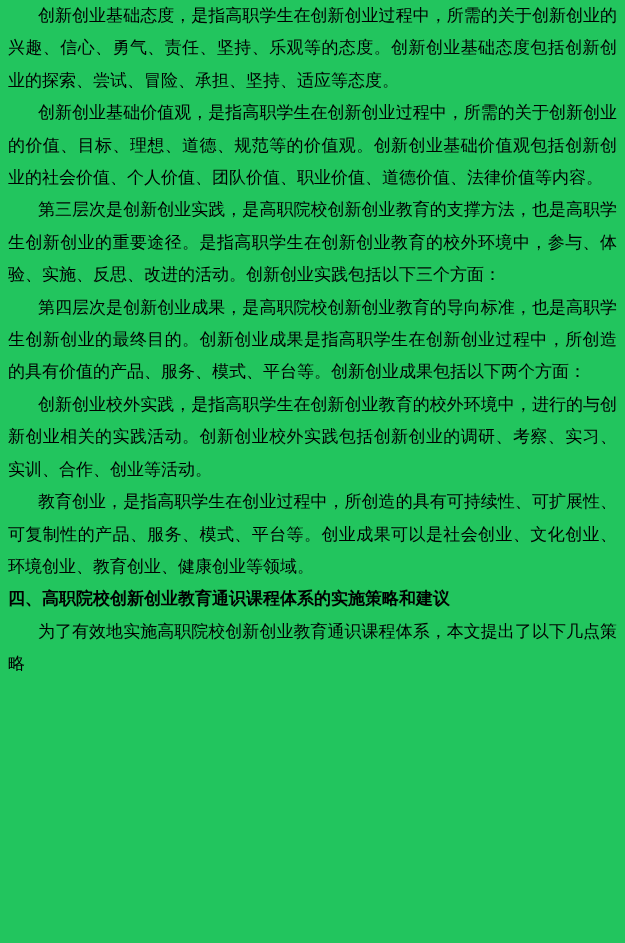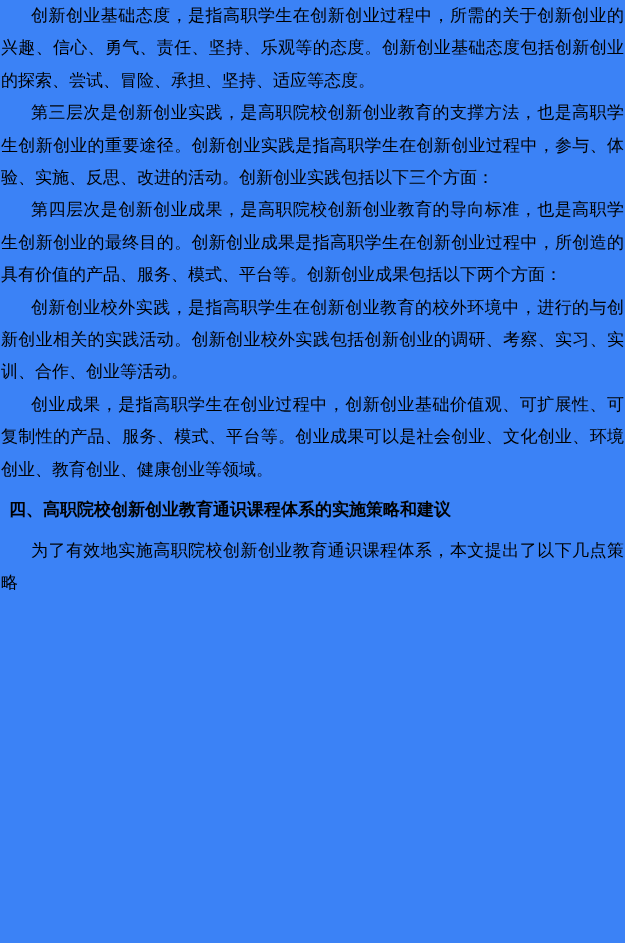--- a/index.html
+++ b/index.html
@@ -12,14 +12,14 @@
     height: 943px;
     overflow: hidden;
     box-sizing: border-box;
-    background: #3b82f6;
+    background: #22c55e;
     color: #000000;
     font-family: "Liberation Serif", serif;
     font-size: 17px;
     line-height: 32.4px;
     text-align: justify;
     text-justify: inter-ideograph;
-    padding: 0 1px;
+    padding: 0 8px;
   }
   .page p.body-para {
     margin: 0;

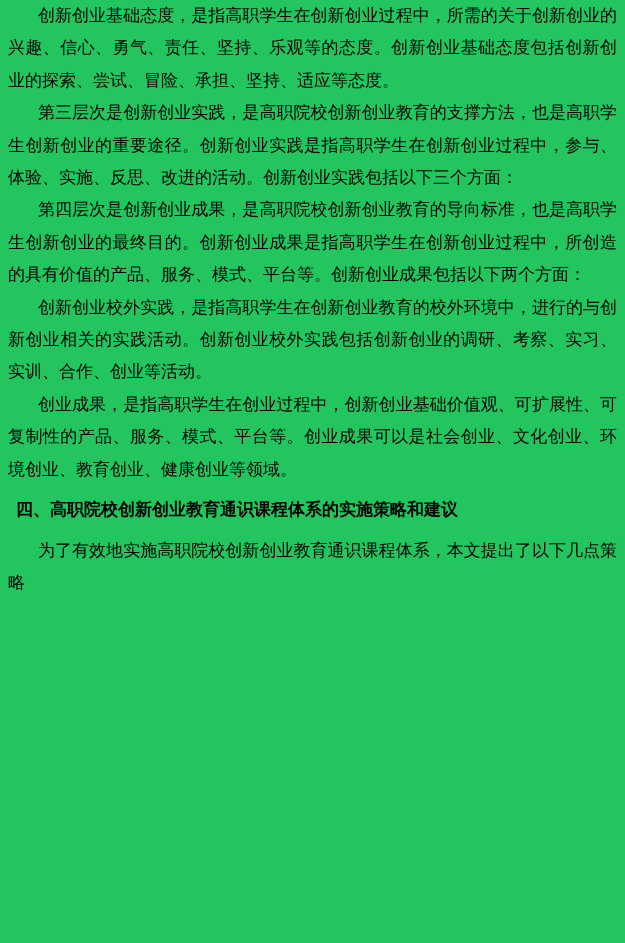--- a/index.html
+++ b/index.html
@@ -40,6 +40,7 @@
 
 <div class="page">
   <p class="body-para">创新创业基础态度，是指高职学生在创新创业过程中，所需的关于创新创业的兴趣、信心、勇气、责任、坚持、乐观等的态度。创新创业基础态度包括创新创业的探索、尝试、冒险、承担、坚持、适应等态度。</p>
+  <p class="body-para">创新创业基础价值观，是指高职学生在创新创业过程中，所需的关于创新创业的价值、目标、理想、道德、规范等的价值观。创新创业基础价值观包括创新创业的社会价值、个人价值、团队价值、职业价值、道德价值、法律价值等内容。</p>
   <p class="body-para">第三层次是创新创业实践，是高职院校创新创业教育的支撑方法，也是高职学生创新创业的重要途径。创新创业实践是指高职学生在创新创业过程中，参与、体验、实施、反思、改进的活动。创新创业实践包括以下三个方面：</p>
   <p class="body-para">第四层次是创新创业成果，是高职院校创新创业教育的导向标准，也是高职学生创新创业的最终目的。创新创业成果是指高职学生在创新创业过程中，所创造的具有价值的产品、服务、模式、平台等。创新创业成果包括以下两个方面：</p>
   <p class="body-para">创新创业校外实践，是指高职学生在创新创业教育的校外环境中，进行的与创新创业相关的实践活动。创新创业校外实践包括创新创业的调研、考察、实习、实训、合作、创业等活动。</p>

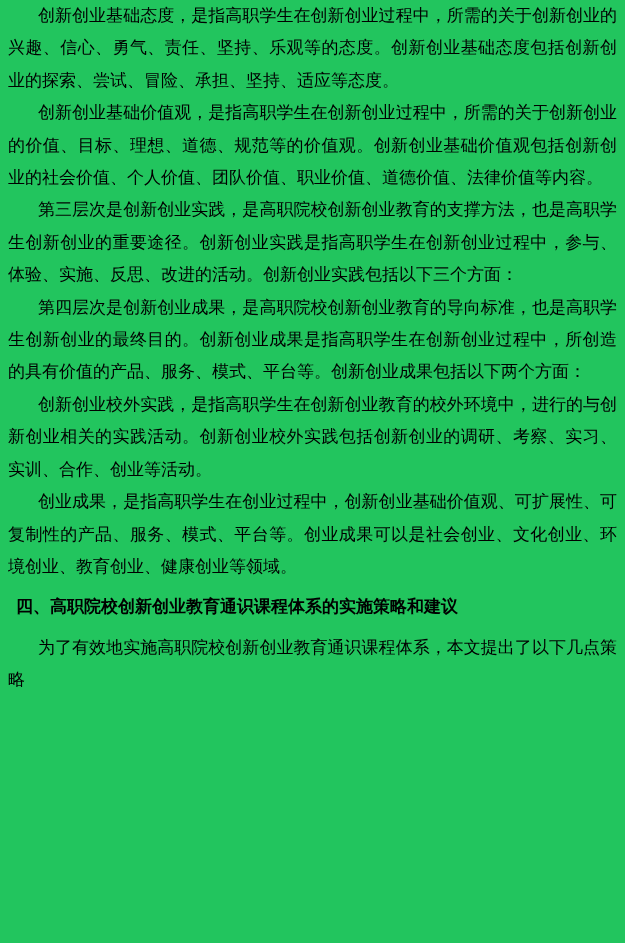--- a/index.html
+++ b/index.html
@@ -41,7 +41,7 @@
 <div class="page">
   <p class="body-para">创新创业基础态度，是指高职学生在创新创业过程中，所需的关于创新创业的兴趣、信心、勇气、责任、坚持、乐观等的态度。创新创业基础态度包括创新创业的探索、尝试、冒险、承担、坚持、适应等态度。</p>
   <p class="body-para">创新创业基础价值观，是指高职学生在创新创业过程中，所需的关于创新创业的价值、目标、理想、道德、规范等的价值观。创新创业基础价值观包括创新创业的社会价值、个人价值、团队价值、职业价值、道德价值、法律价值等内容。</p>
-  <p class="body-para">第三层次是创新创业实践，是高职院校创新创业教育的支撑方法，也是高职学生创新创业的重要途径。创新创业实践是指高职学生在创新创业过程中，参与、体验、实施、反思、改进的活动。创新创业实践包括以下三个方面：</p>
+  <p class="body-para">第三层次是创新创业实践，是高职院校创新创业教育的支撑方法，也是高职学生创新创业的重要途径。是指高职学生在创新创业教育的校外环境中，参与、体验、实施、反思、改进的活动。创新创业实践包括以下三个方面：</p>
   <p class="body-para">第四层次是创新创业成果，是高职院校创新创业教育的导向标准，也是高职学生创新创业的最终目的。创新创业成果是指高职学生在创新创业过程中，所创造的具有价值的产品、服务、模式、平台等。创新创业成果包括以下两个方面：</p>
   <p class="body-para">创新创业校外实践，是指高职学生在创新创业教育的校外环境中，进行的与创新创业相关的实践活动。创新创业校外实践包括创新创业的调研、考察、实习、实训、合作、创业等活动。</p>
   <p class="body-para">创业成果，是指高职学生在创业过程中，创新创业基础价值观、可扩展性、可复制性的产品、服务、模式、平台等。创业成果可以是社会创业、文化创业、环境创业、教育创业、健康创业等领域。</p>

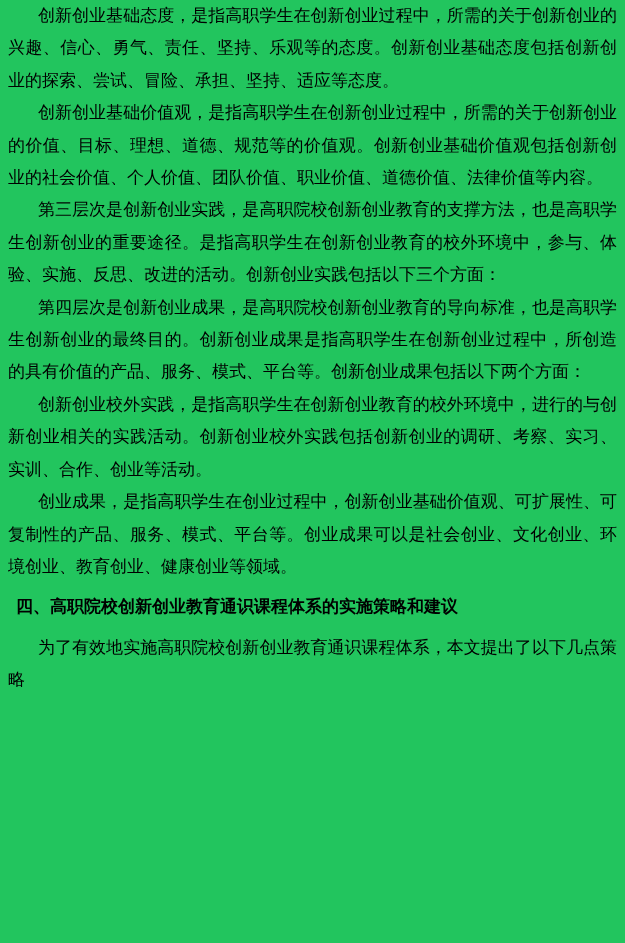--- a/index.html
+++ b/index.html
@@ -44,7 +44,7 @@
   <p class="body-para">第三层次是创新创业实践，是高职院校创新创业教育的支撑方法，也是高职学生创新创业的重要途径。是指高职学生在创新创业教育的校外环境中，参与、体验、实施、反思、改进的活动。创新创业实践包括以下三个方面：</p>
   <p class="body-para">第四层次是创新创业成果，是高职院校创新创业教育的导向标准，也是高职学生创新创业的最终目的。创新创业成果是指高职学生在创新创业过程中，所创造的具有价值的产品、服务、模式、平台等。创新创业成果包括以下两个方面：</p>
   <p class="body-para">创新创业校外实践，是指高职学生在创新创业教育的校外环境中，进行的与创新创业相关的实践活动。创新创业校外实践包括创新创业的调研、考察、实习、实训、合作、创业等活动。</p>
-  <p class="body-para">创业成果，是指高职学生在创业过程中，创新创业基础价值观、可扩展性、可复制性的产品、服务、模式、平台等。创业成果可以是社会创业、文化创业、环境创业、教育创业、健康创业等领域。</p>
+  <p class="body-para">教育创业，是指高职学生在创业过程中，所创造的具有可持续性、可扩展性、可复制性的产品、服务、模式、平台等。创业成果可以是社会创业、文化创业、环境创业、教育创业、健康创业等领域。</p>
   <h2 class="section-heading">四、高职院校创新创业教育通识课程体系的实施策略和建议</h2>
   <p class="body-para">为了有效地实施高职院校创新创业教育通识课程体系，本文提出了以下几点策略</p>
 </div>

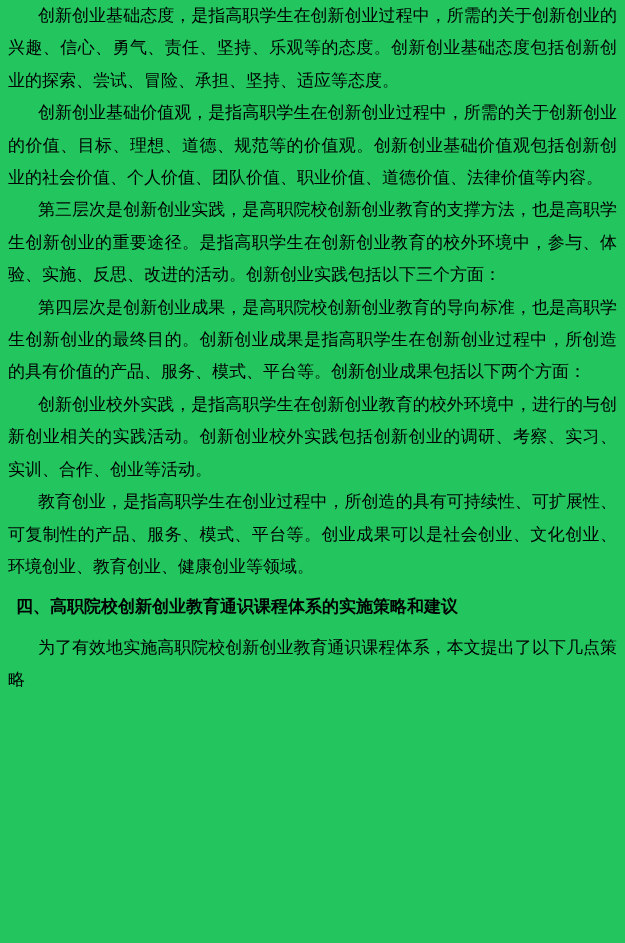--- a/index.html
+++ b/index.html
@@ -27,7 +27,7 @@
     word-break: break-all;
   }
   .page h2.section-heading {
-    margin: 8px;
+    margin: 0;
     font-size: 17px;
     font-weight: bold;
     line-height: 32.4px;

